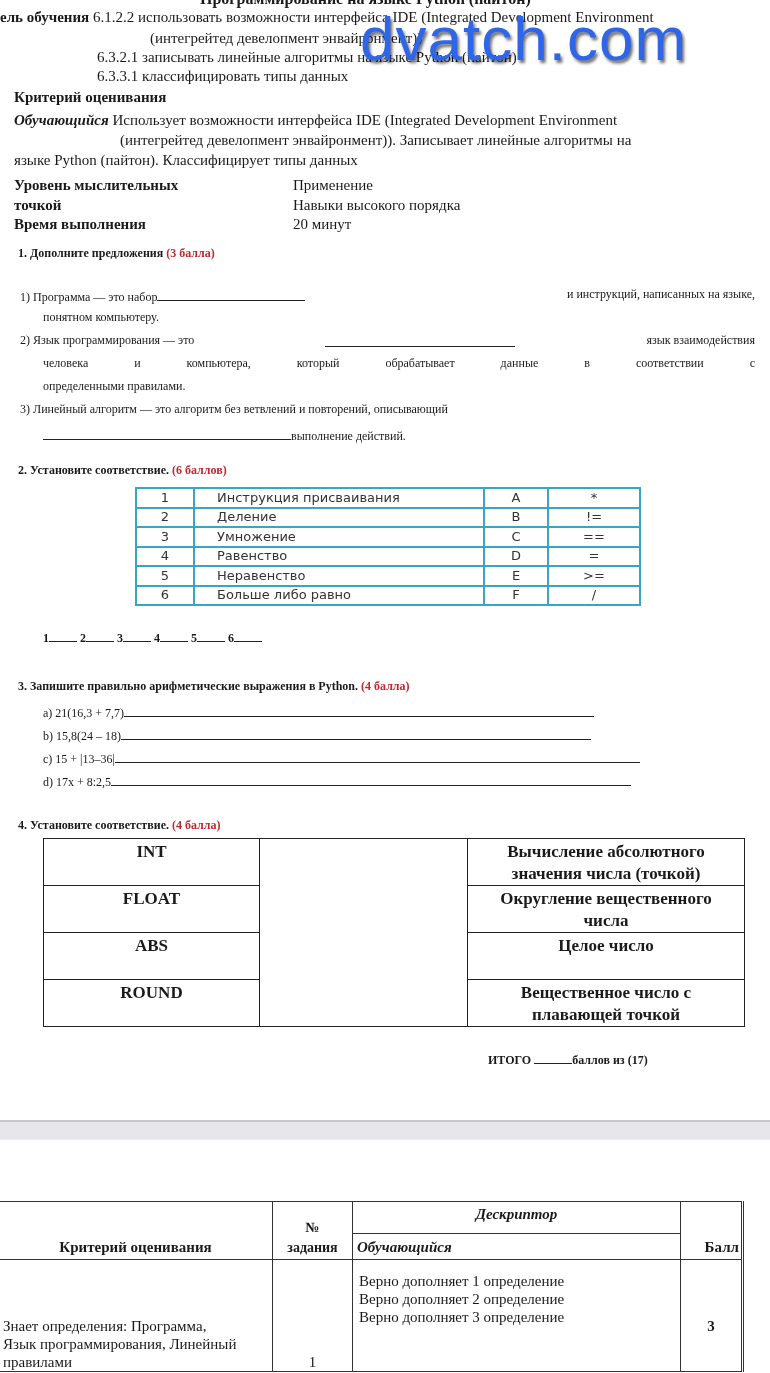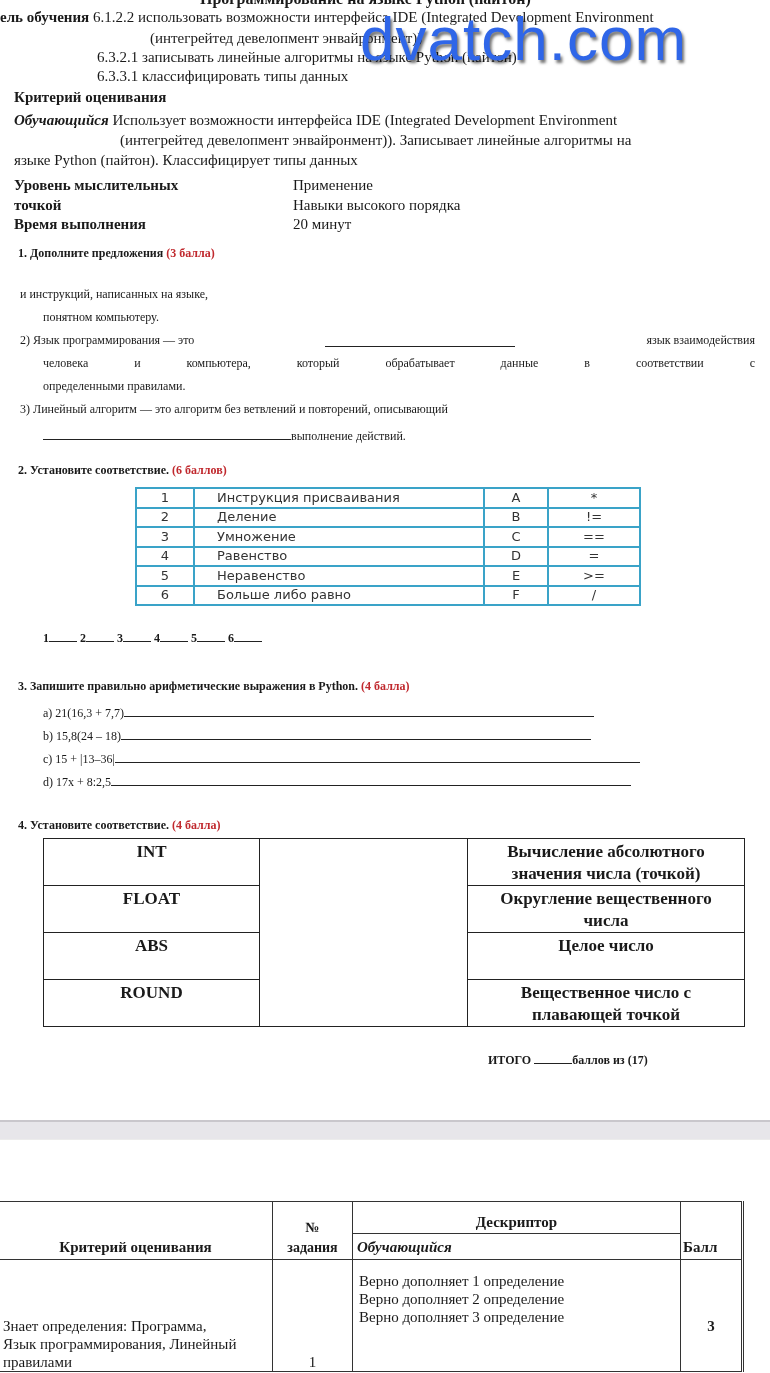--- a/index.html
+++ b/index.html
@@ -78,6 +78,7 @@
   </div>
 
   <div class="abs f17" style="left:20px; top:287px; width:735px; display:flex; justify-content:space-between;">
+    <span><span>1)</span> <span>Программа — это набор</span><span class="blank" style="width:148px;"></span></span>
     <span>и инструкций, написанных на языке,</span>
   </div>
   <div class="abs f17" style="left:43px; top:310px;">понятном компьютеру.</div>

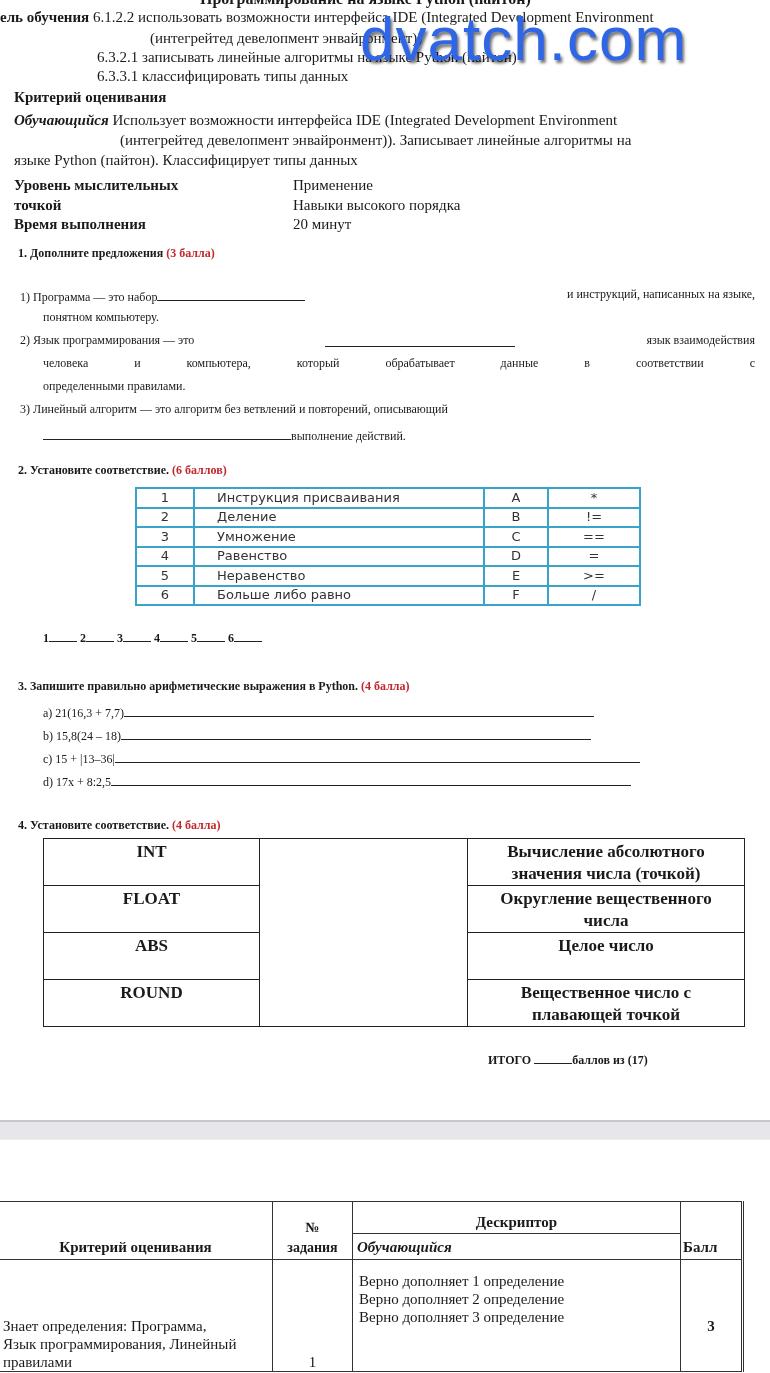--- a/index.html
+++ b/index.html
@@ -216,7 +216,7 @@
         <div>№</div>
         <div style="margin-top:4px;">задания</div>
       </td>
-      <td class="b" style="width:328px; height:32px; text-align:center; padding-bottom:2px;">Дескриптор</td>
+      <td class="b" style="width:328px; height:32px; text-align:center; padding-bottom:10px;font-style:italic;">Дескриптор</td>
       <td rowspan="2" class="b right-edge" style="text-align:left; padding-bottom:3px;">Балл</td>
     </tr>
     <tr>

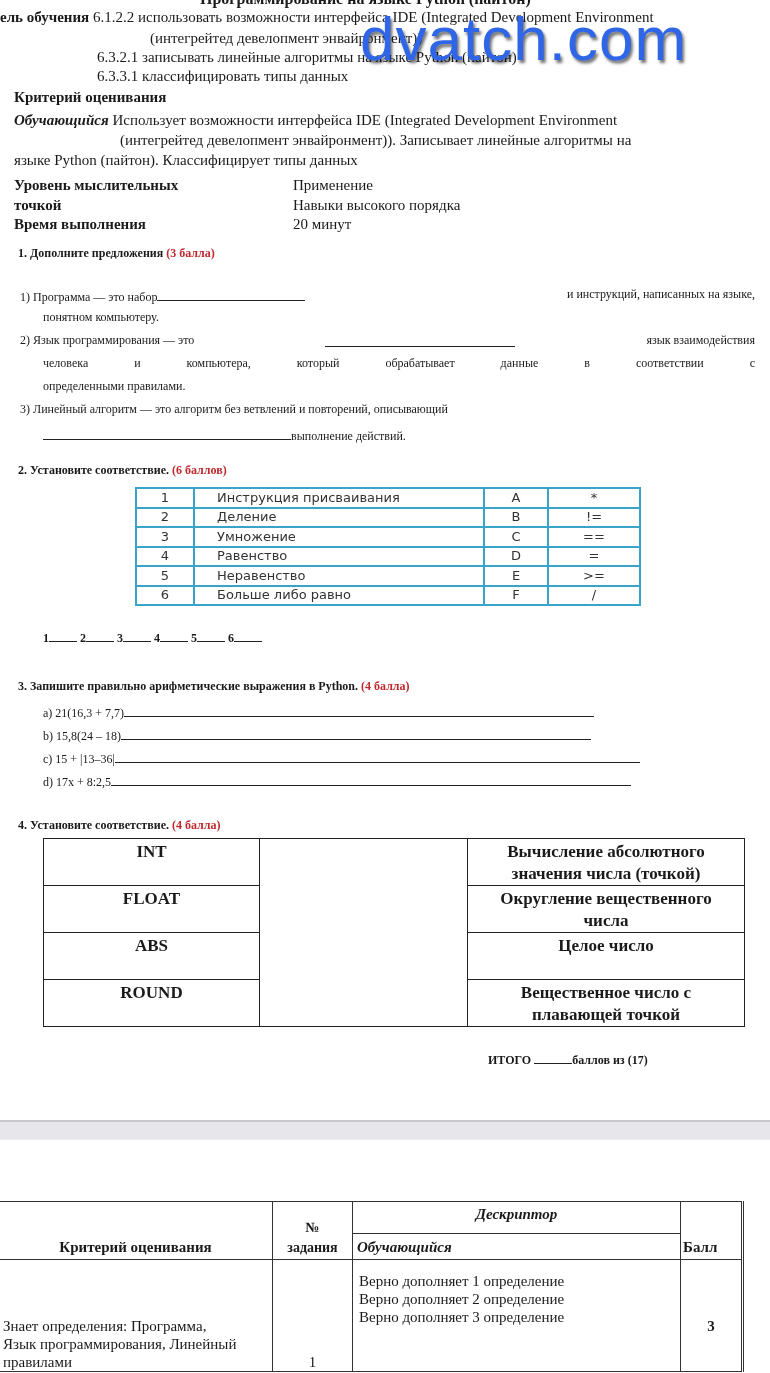--- a/index.html
+++ b/index.html
@@ -217,7 +217,7 @@
         <div style="margin-top:4px;">задания</div>
       </td>
       <td class="b" style="width:328px; height:32px; text-align:center; padding-bottom:10px;font-style:italic;">Дескриптор</td>
-      <td rowspan="2" class="b right-edge" style="text-align:left; padding-bottom:3px;">Балл</td>
+      <td rowspan="2" class="b right-edge" style="text-align:right; padding-bottom:3px;">Балл</td>
     </tr>
     <tr>
       <td class="b i" style="height:26px; padding-left:4px; padding-bottom:3px;">Обучающийся</td>

